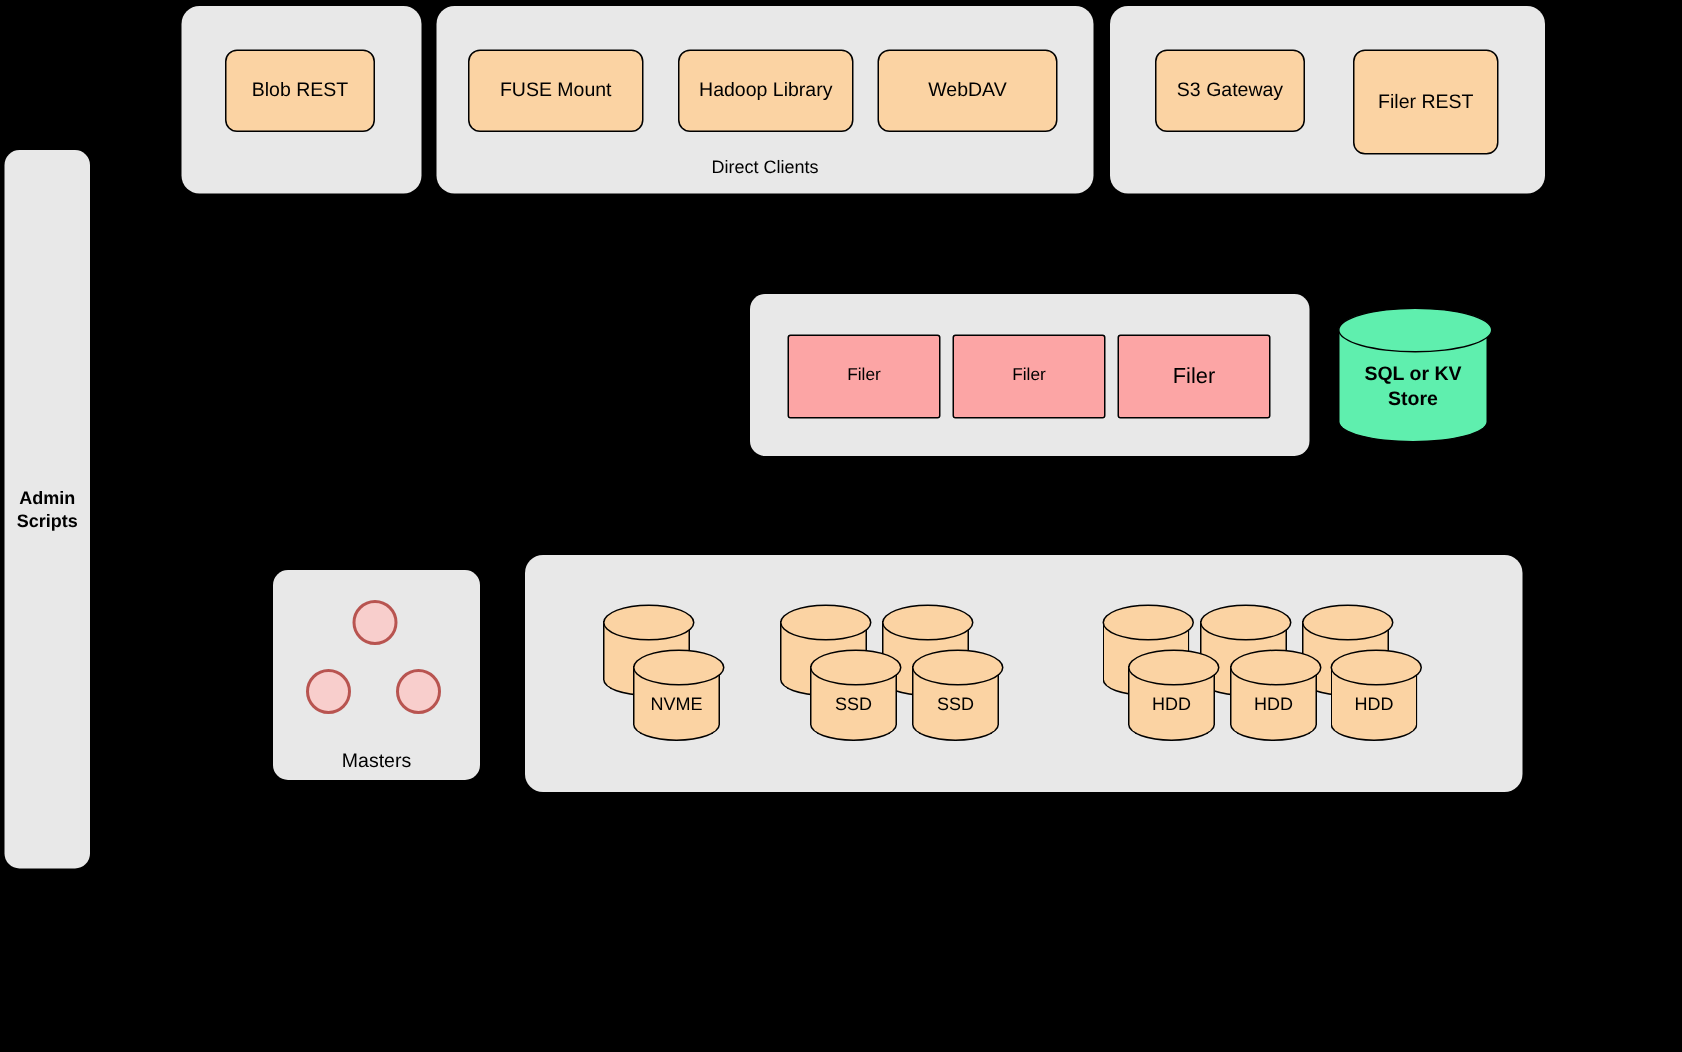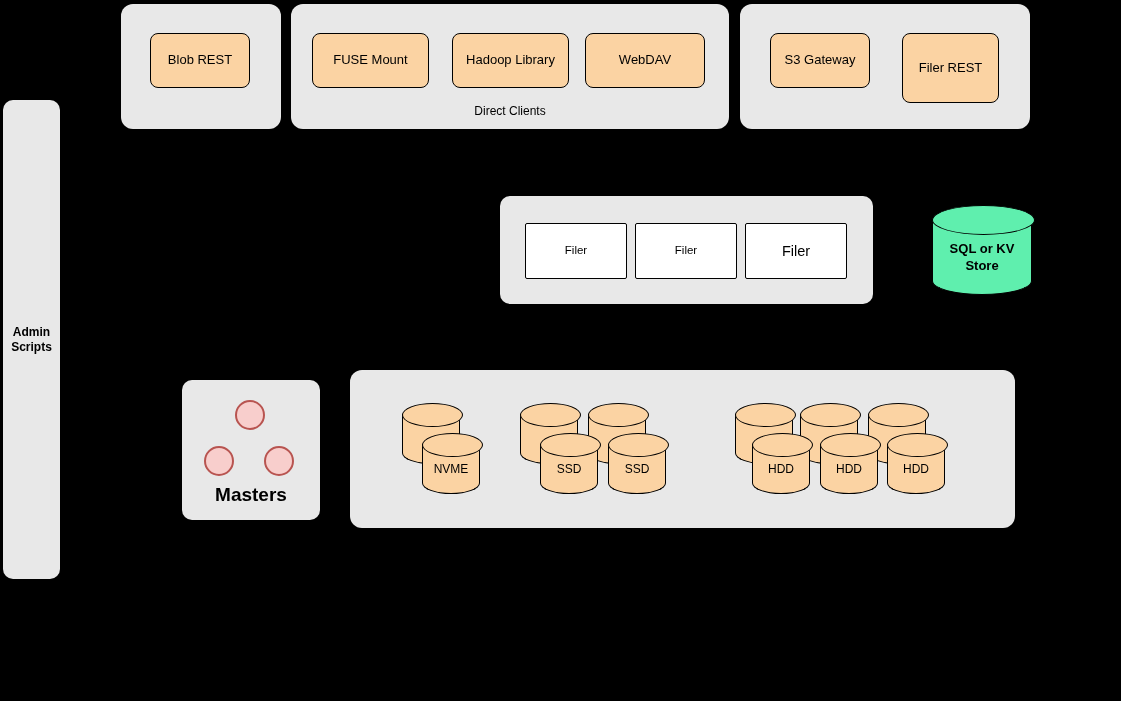--- a/index.html
+++ b/index.html
@@ -34,7 +34,7 @@
     color: #000;
   }
   .orange { background: #fbd3a3; border-radius: 8px; }
-  .green  { background: #ffffff; border-radius: 2px; }
+  .green  { background: #fca5a5; border-radius: 2px; }
 
   .caption {
     position: absolute;

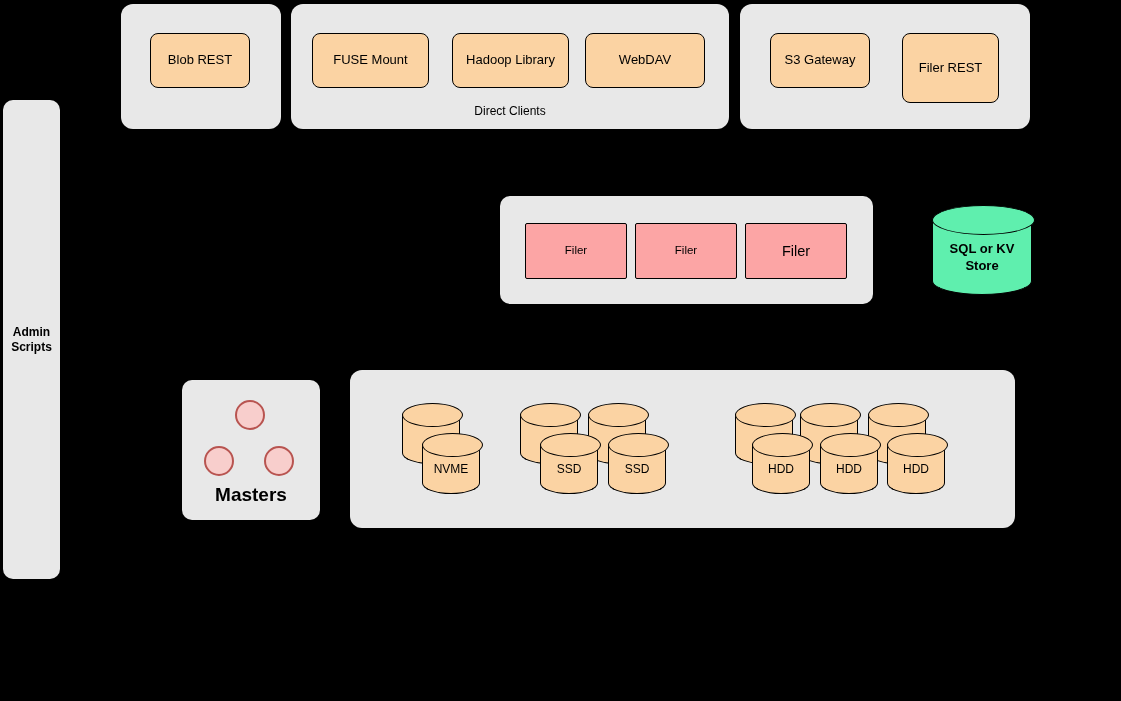--- a/index.html
+++ b/index.html
@@ -93,7 +93,7 @@
     left: 0; top: 22px; width: 100%;
     text-align: center; font-weight: bold; font-size: 13px; line-height: 1.3;
   }
-  #kv-store { left: 932px; top: 219px; }
+  #kv-store { left: 892px; top: 219px; }
 
   
   #masters-group { left: 182px; top: 380px; width: 138px; height: 140px; border-radius: 10px; }

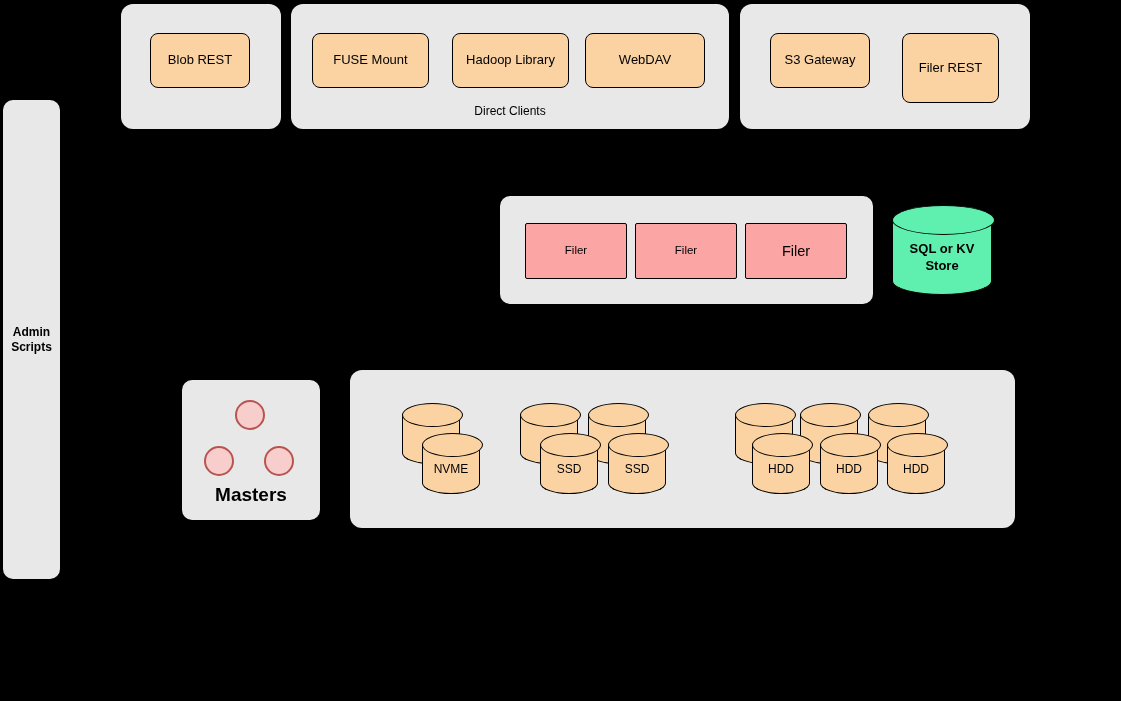--- a/index.html
+++ b/index.html
@@ -107,7 +107,7 @@
   #master-1 { left: 53px; top: 20px; }
   #master-2 { left: 22px; top: 66px; }
   #master-3 { left: 82px; top: 66px; }
-  #masters-caption { left: 0; top: 104px; width: 100%; font-weight: bold; font-size: 19px; }
+  #masters-caption { left: 0; top: 119px; width: 100%; font-weight: normal; font-size: 13px; }
 
   
   #volume-group { left: 350px; top: 370px; width: 665px; height: 158px; }

